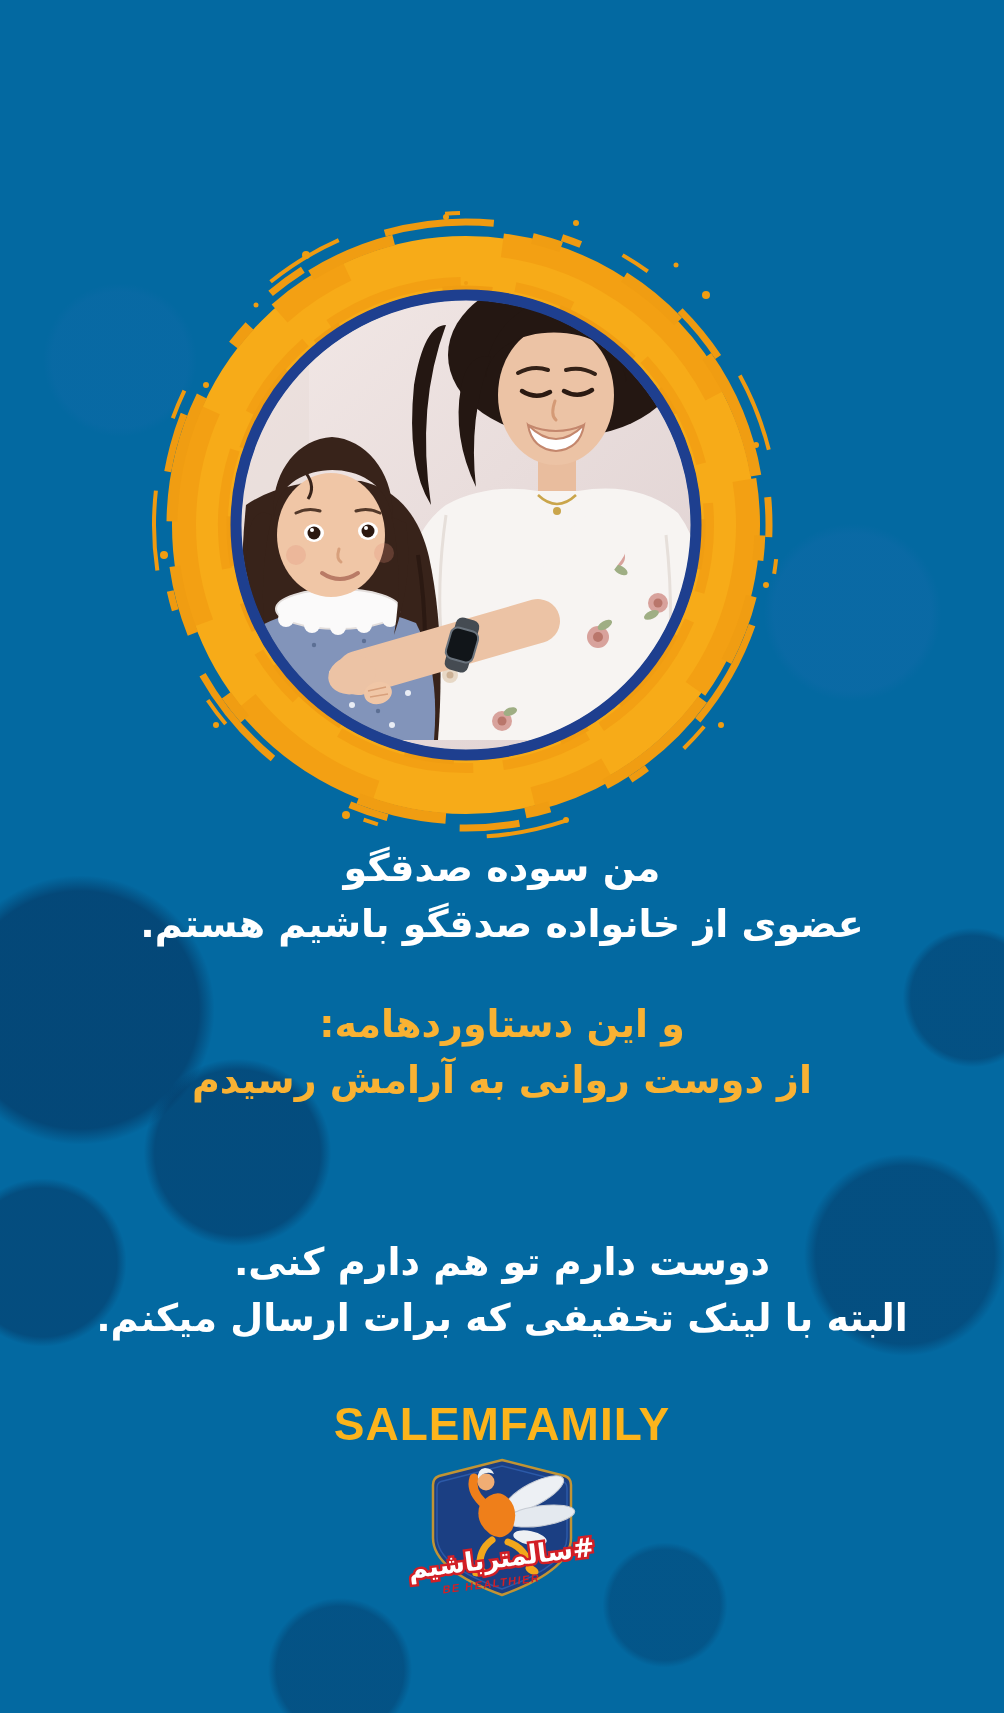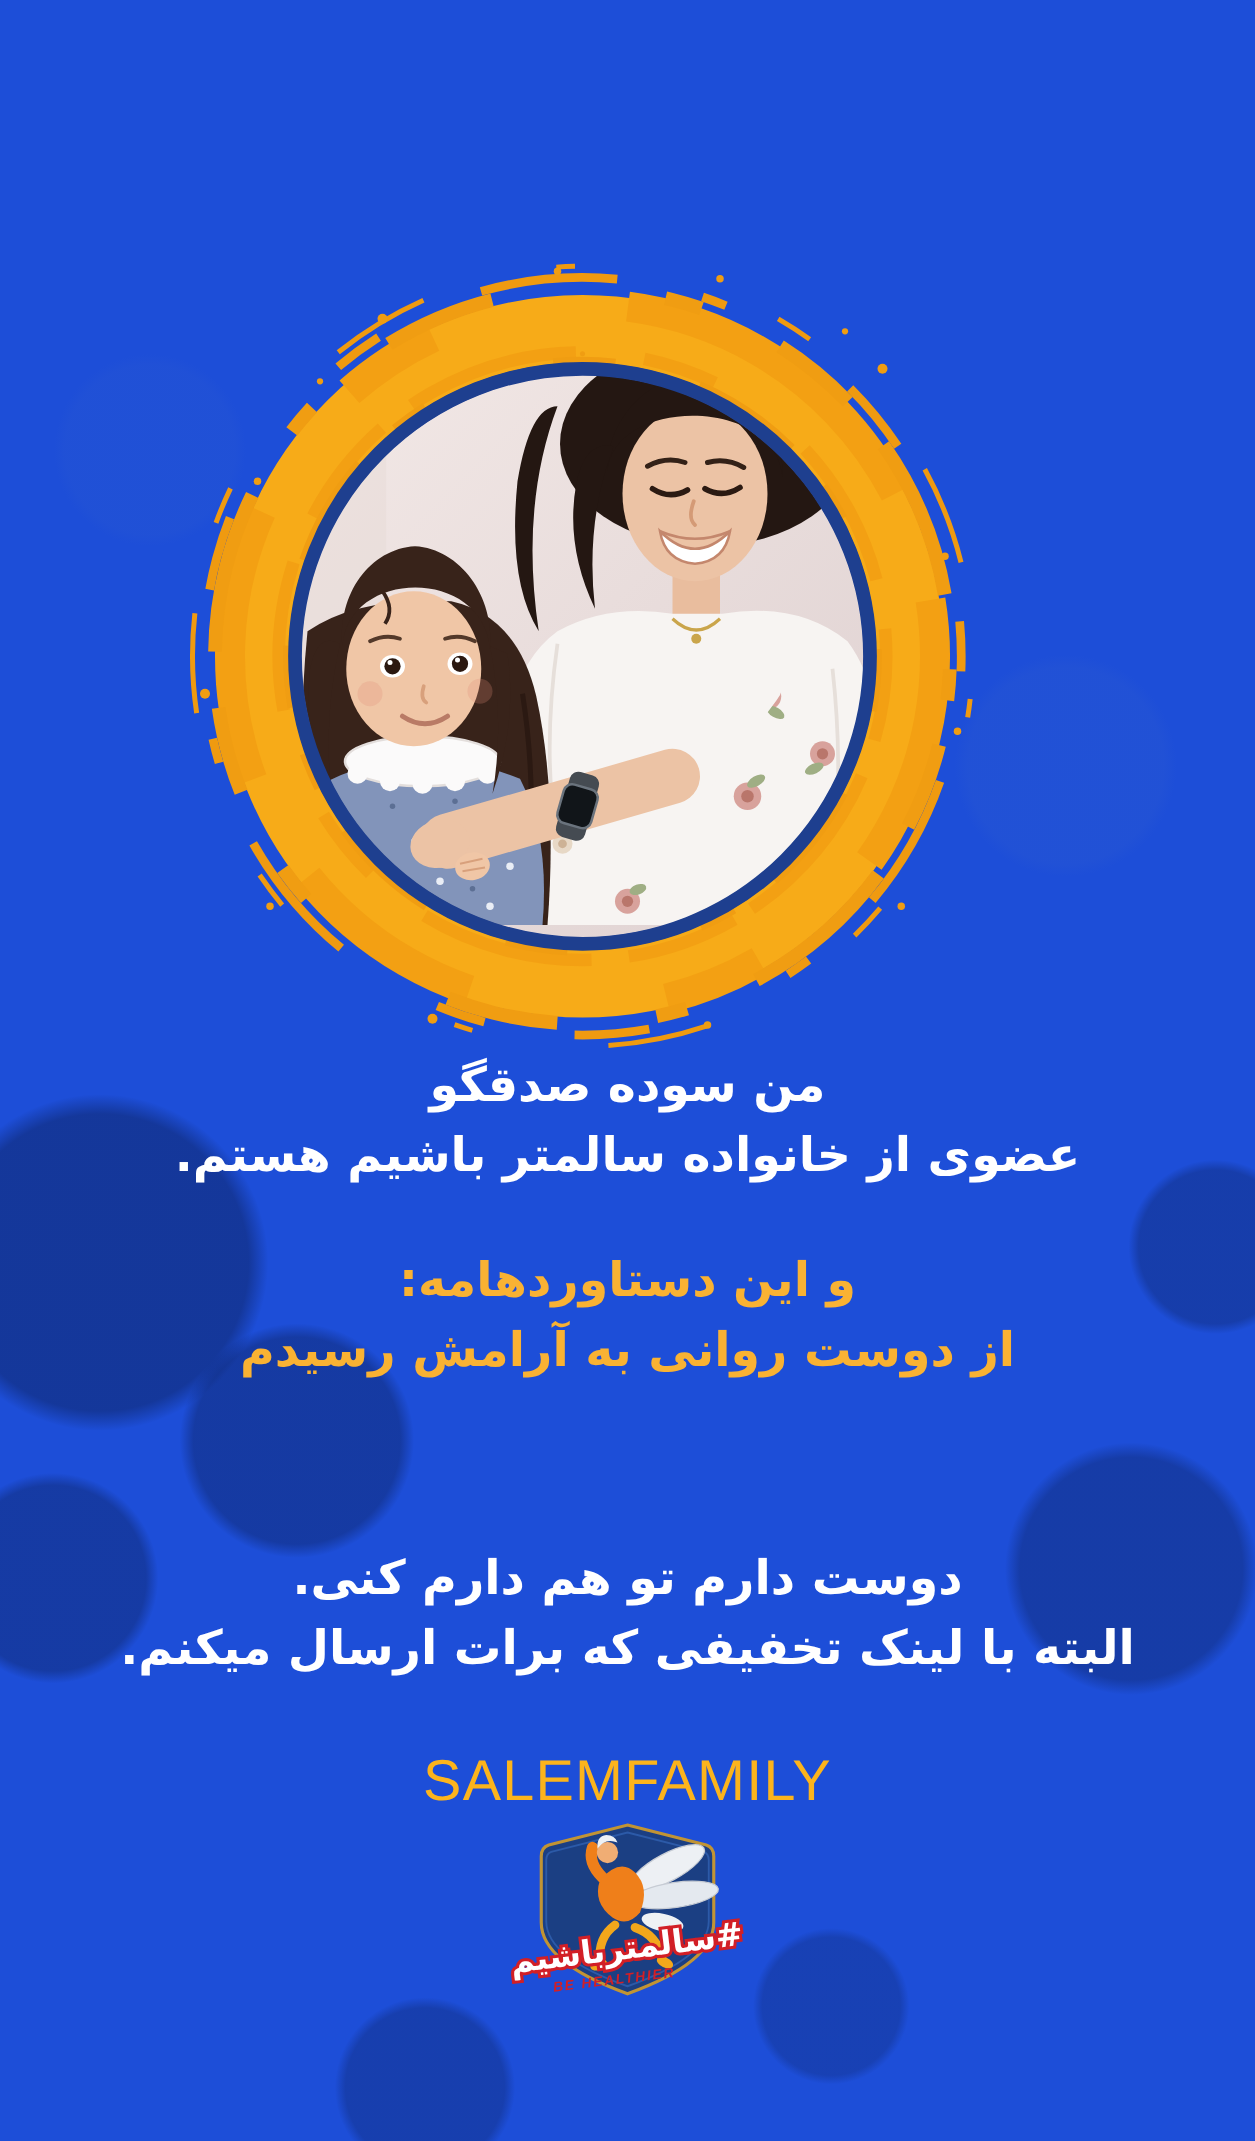--- a/index.html
+++ b/index.html
@@ -6,7 +6,7 @@
   html,body{margin:0;padding:0;background:#0d2056}
   #canvas{
     position:relative;width:1004px;height:1713px;margin:0 auto;
-    background:#1d4ed8;overflow:hidden;
+    background:#0369a1;overflow:hidden;
     font-family:"DejaVu Sans","Liberation Sans",sans-serif;
   }
   .bk{position:absolute;border-radius:50%;pointer-events:none}

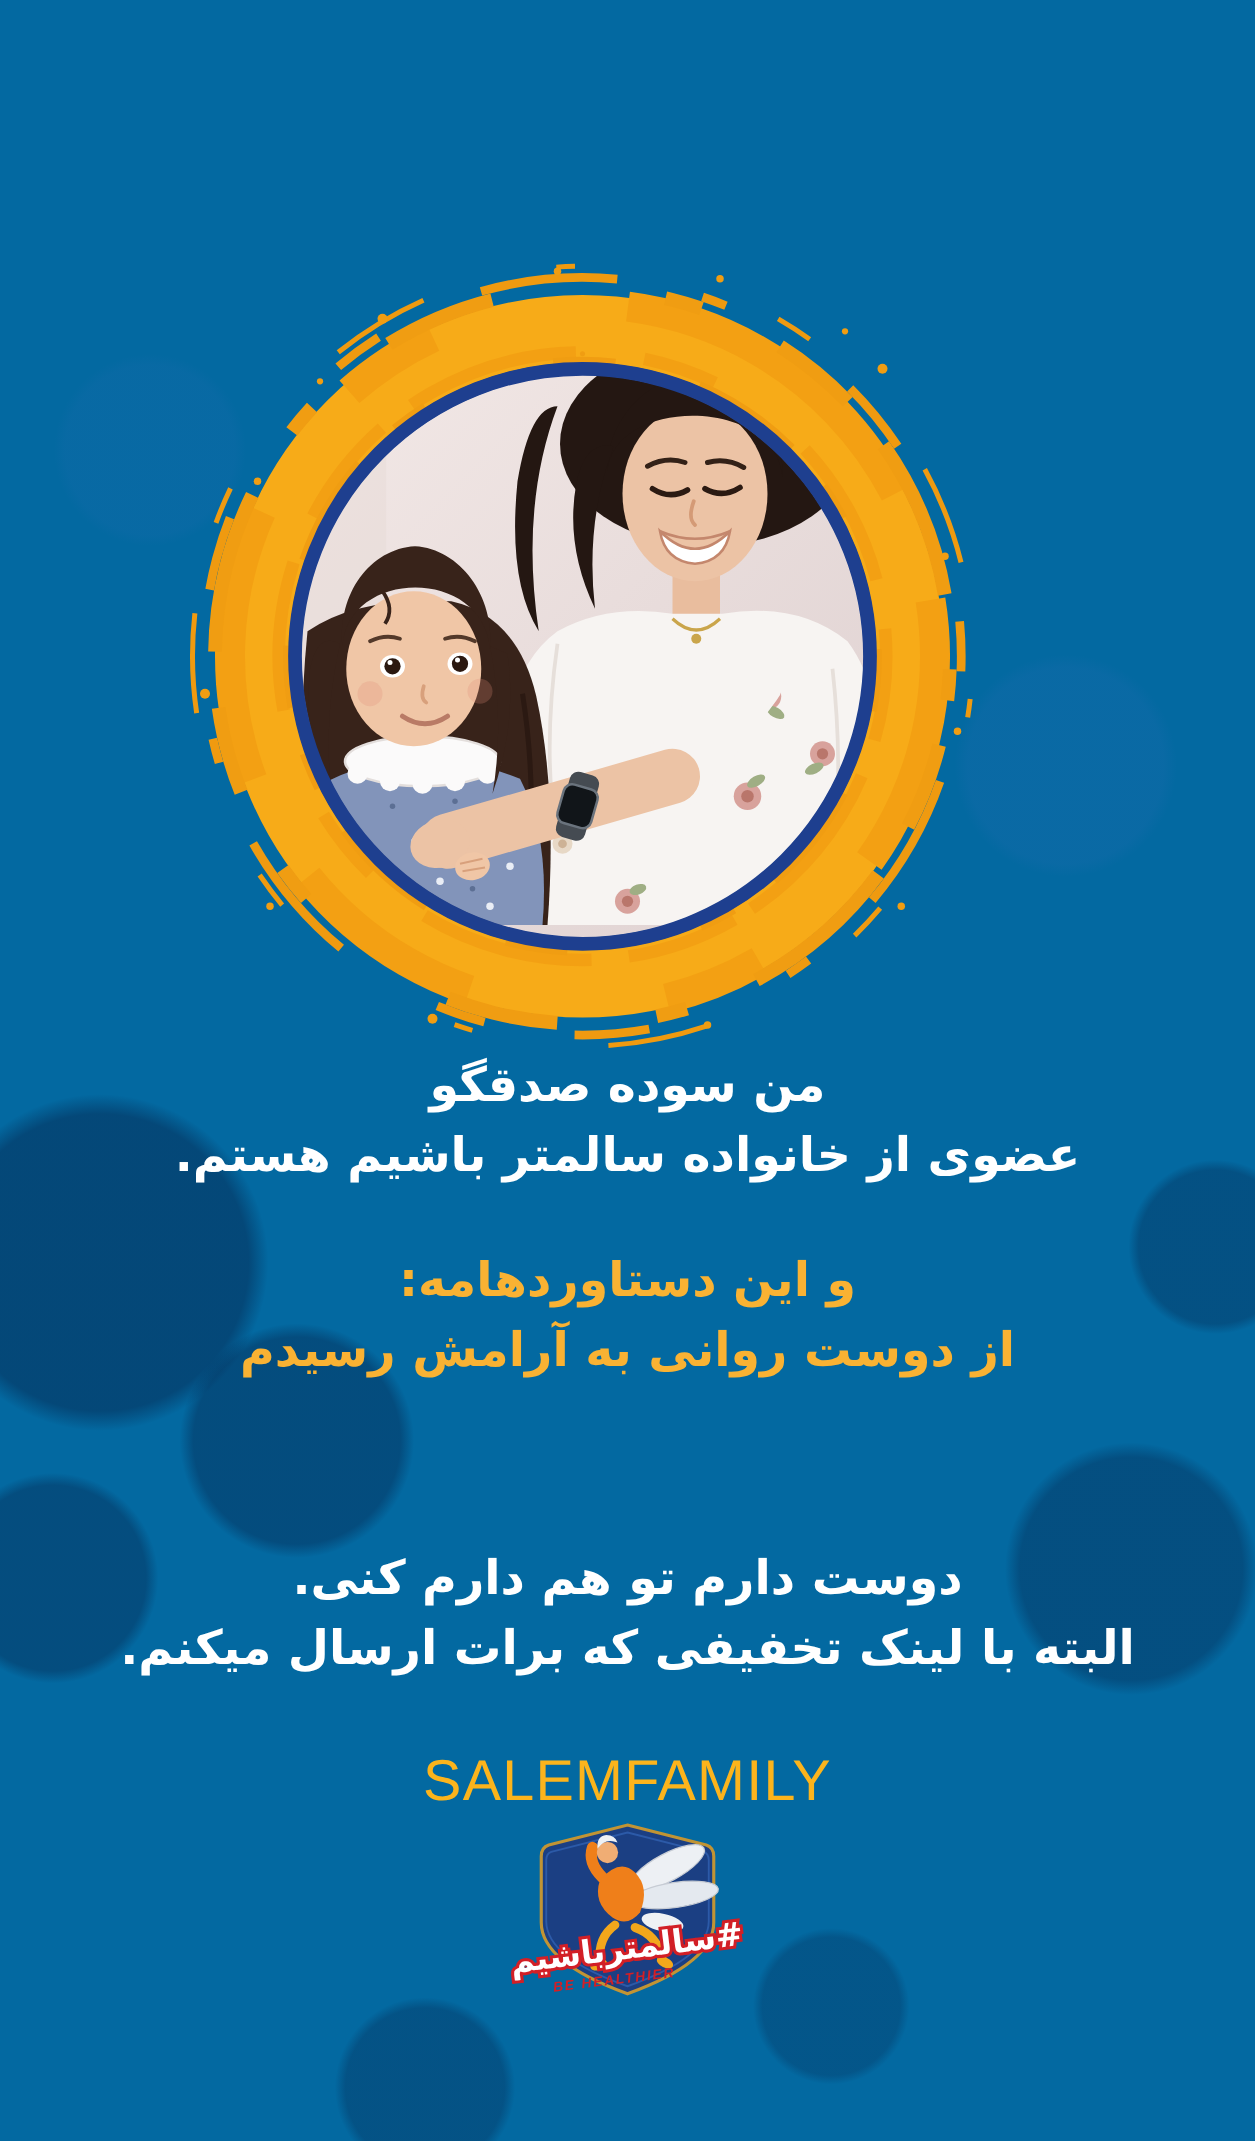--- a/index.html
+++ b/index.html
@@ -222,7 +222,7 @@
 
   <div id="intro" class="block white">
     <p>من سوده صدقگو</p>
-    <p>عضوی از خانواده سالمتر باشیم هستم.</p>
+    <p>عضوی از خانواده صدقگو باشیم هستم.</p>
   </div>
 
   <div id="achv" class="block yellow">

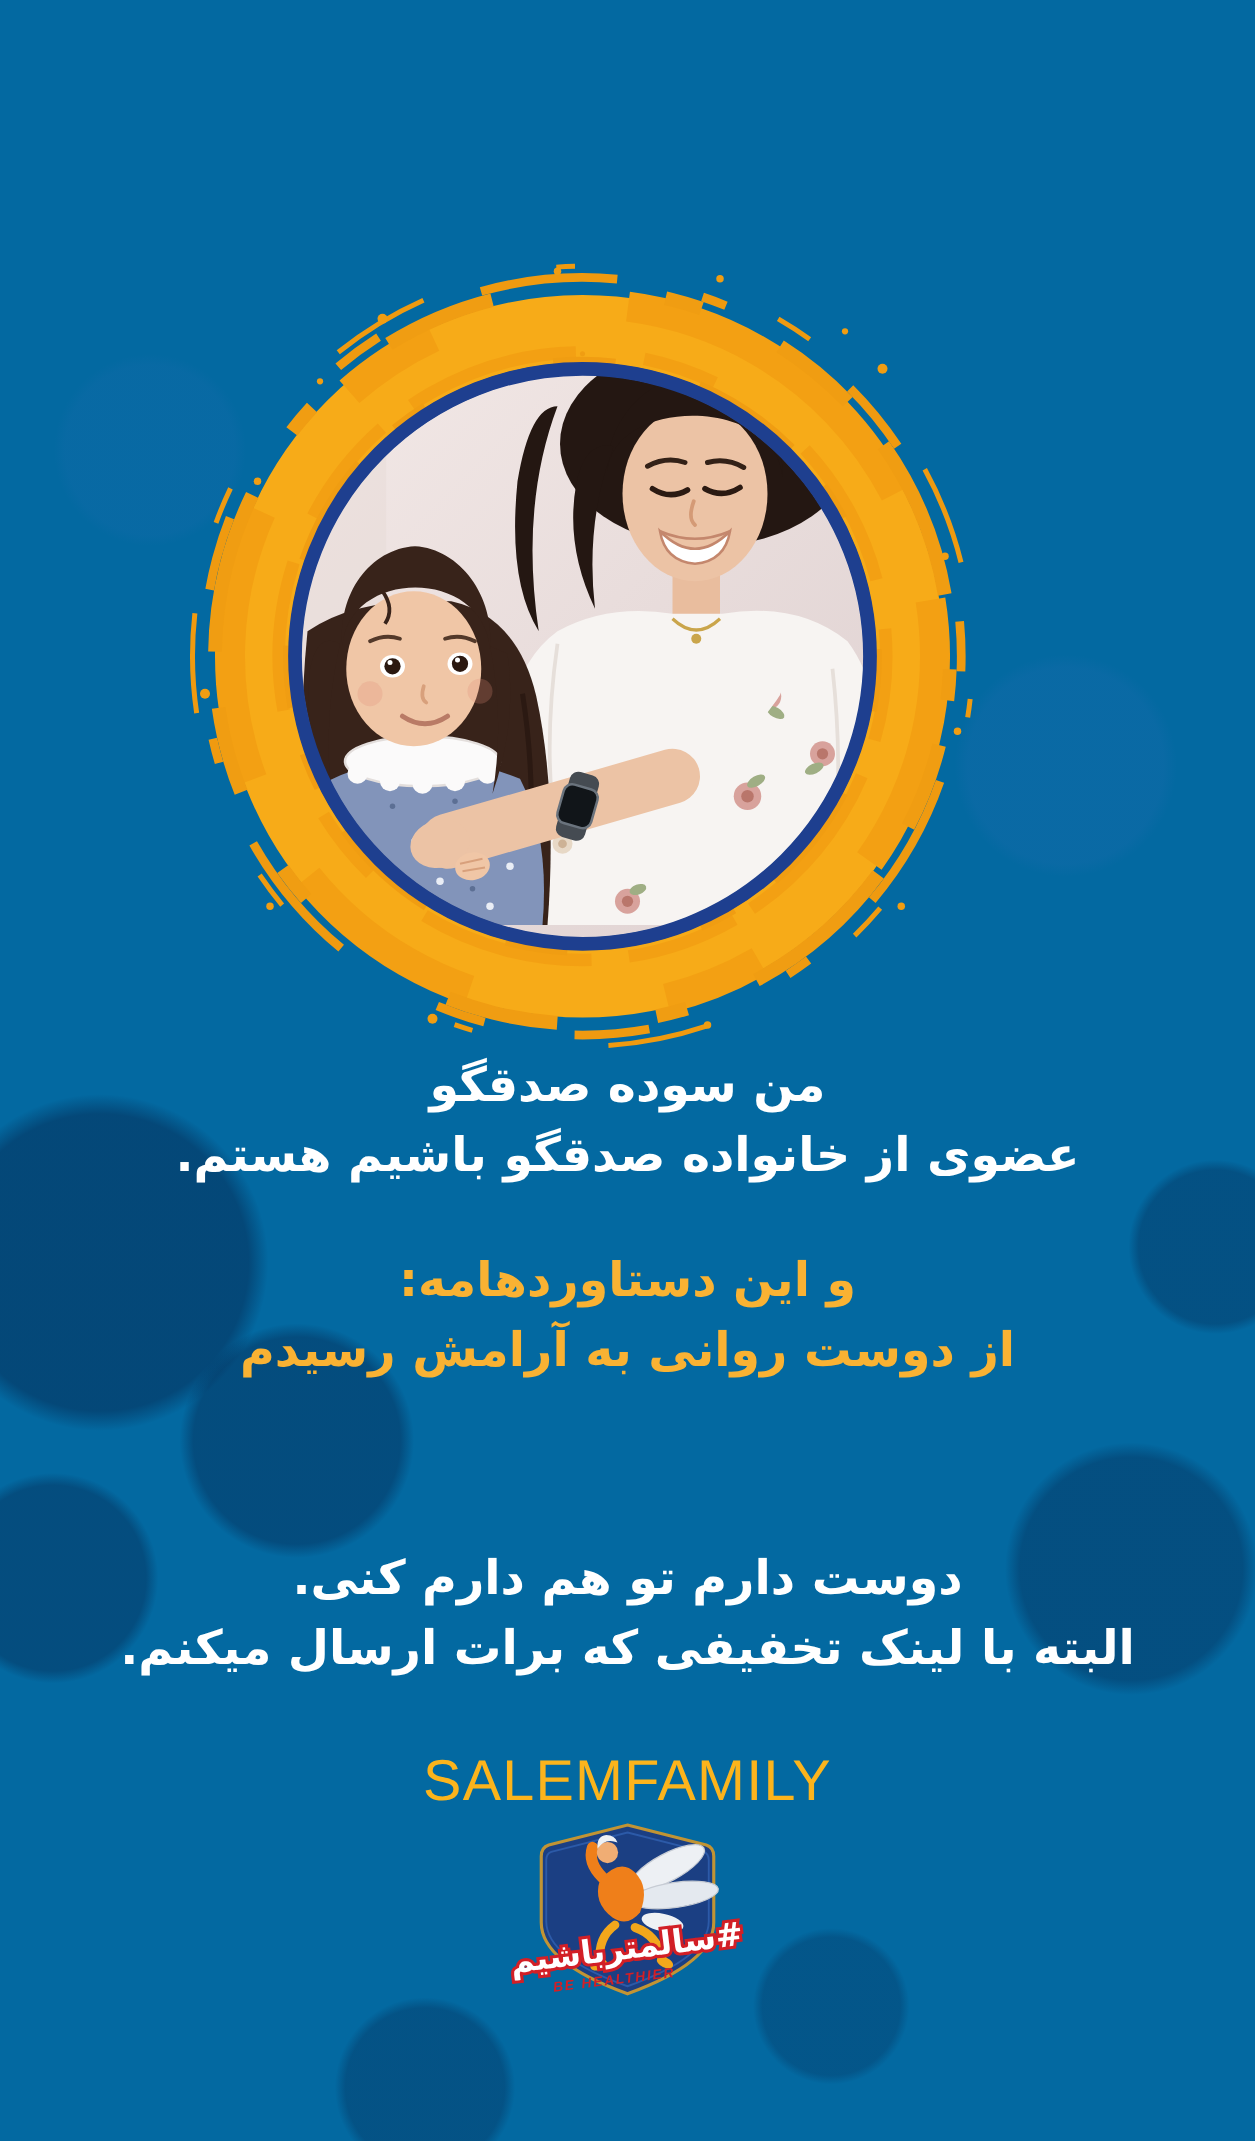--- a/index.html
+++ b/index.html
@@ -21,7 +21,7 @@
   #promo{
     position:absolute;top:1396px;left:0;width:100%;text-align:center;
     font-family:"Liberation Sans","DejaVu Sans",sans-serif;
-    font-weight:400;font-size:46px;line-height:56px;color:#fcb41c;letter-spacing:1px;
+    font-weight:700;font-size:46px;line-height:56px;color:#fcb41c;letter-spacing:1px;
   }
   #logo{position:absolute;left:397px;top:1452px;width:210px;height:152px}
 </style>

